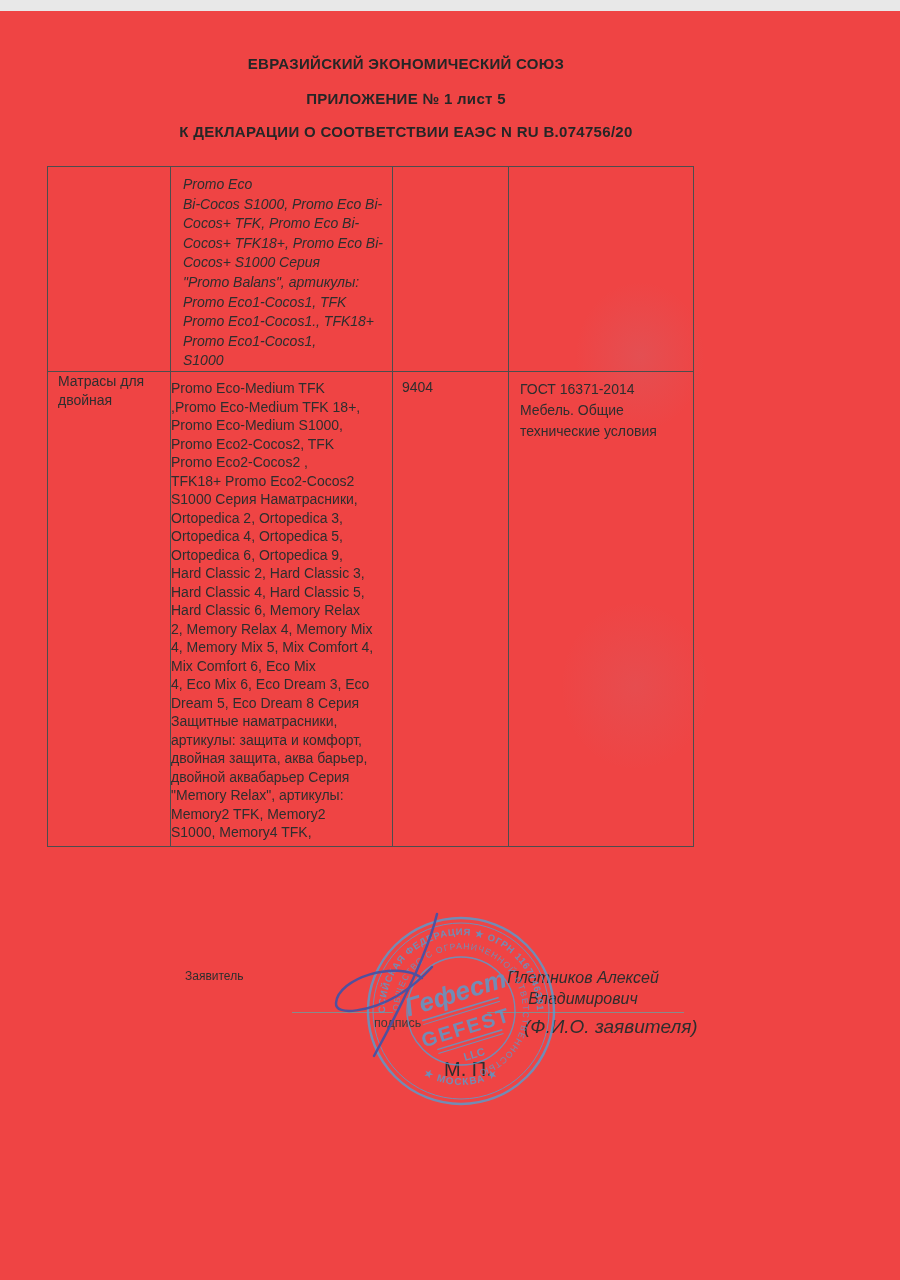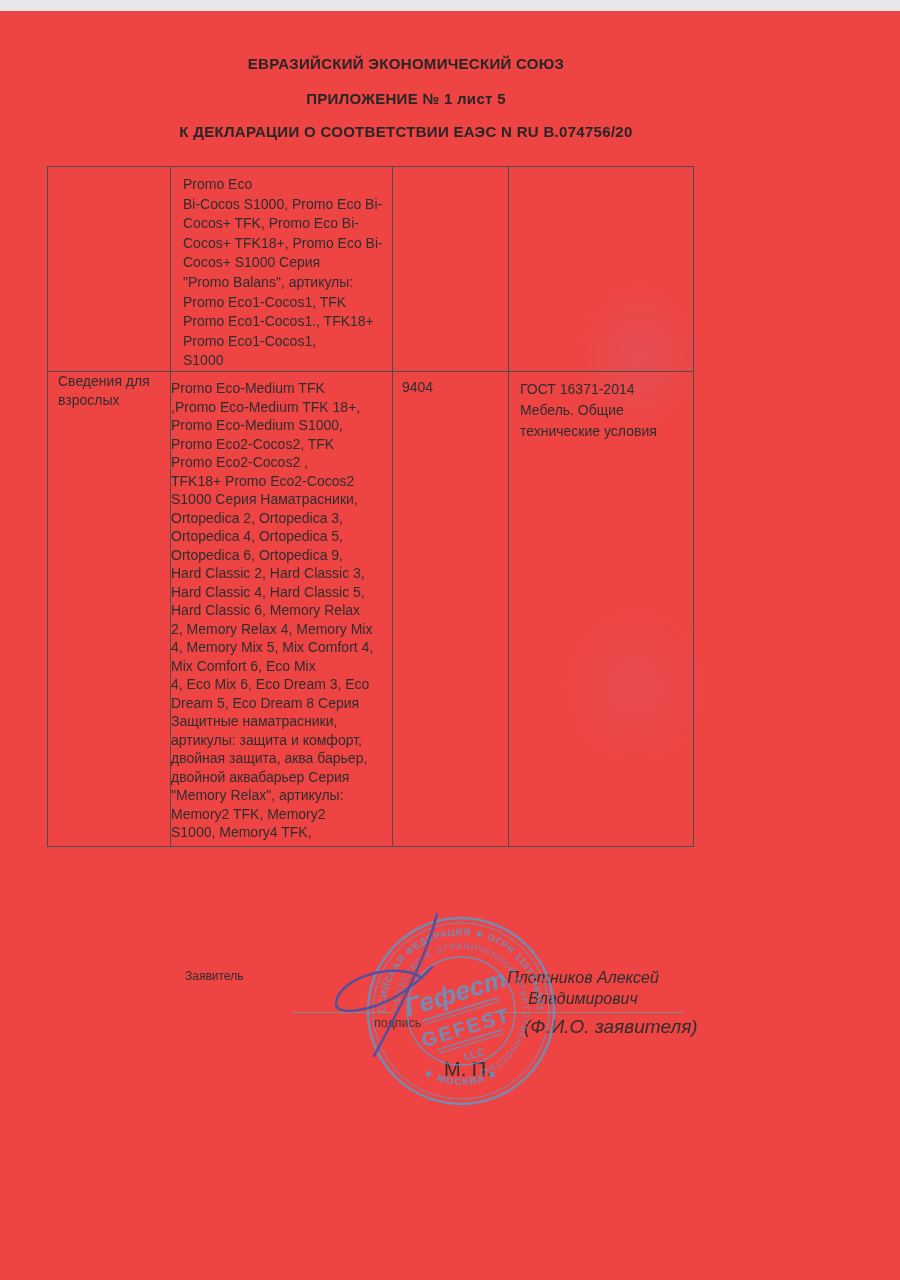--- a/index.html
+++ b/index.html
@@ -30,7 +30,7 @@
   }
   tr.head-row { height:90px; }
   tr.head-row th { vertical-align:middle; text-align:center; line-height:18.5px; padding:2px 3px; }
-  tr.row1 { height:205px; }
+  tr.row1 { height:205px;font-style:italic; }
   tr.row2 { height:475px; }
   .ml { white-space:pre-line; }
   td.details1 { padding:8px 2px 0 12px; line-height:19.6px; font-size:14.5px; }

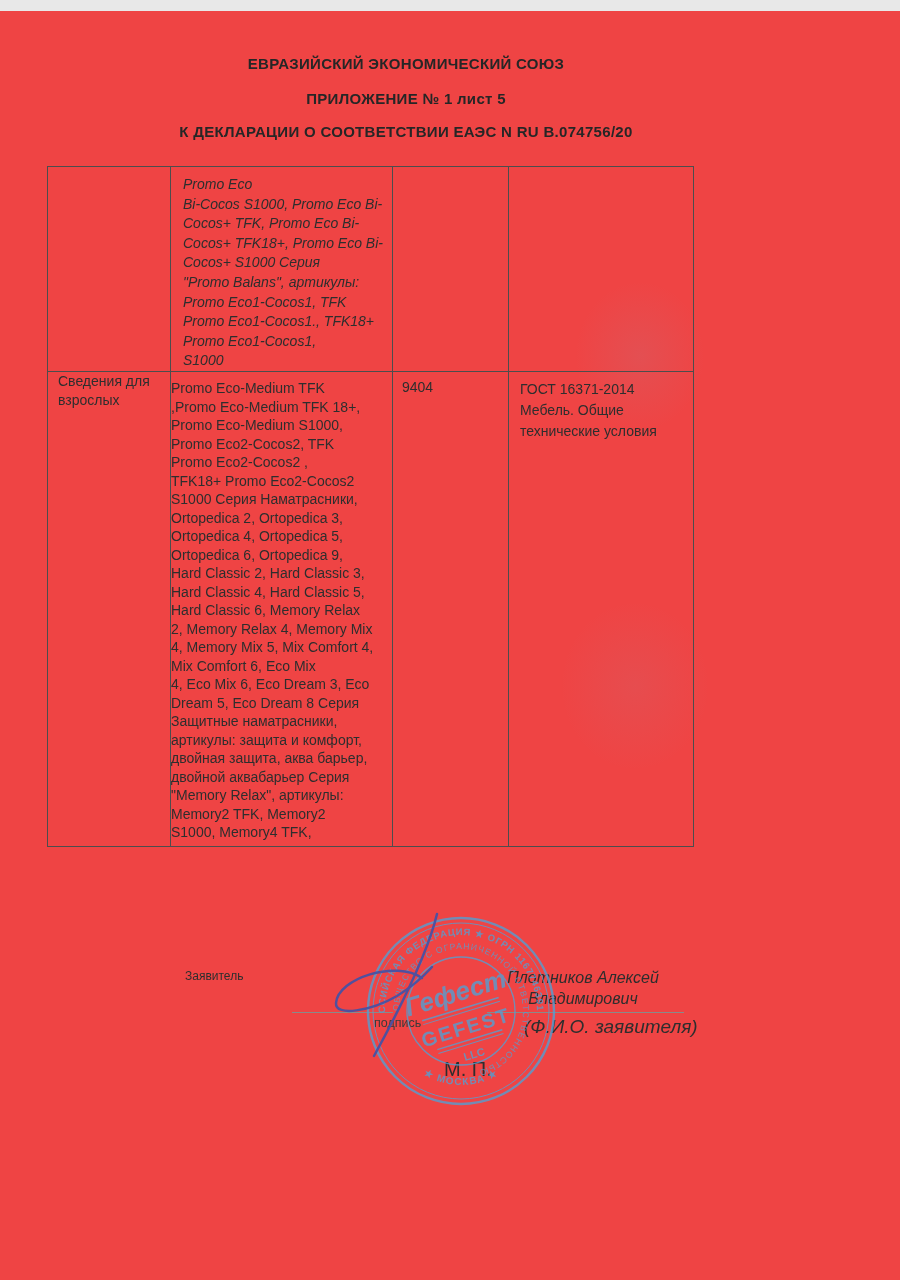--- a/index.html
+++ b/index.html
@@ -97,7 +97,7 @@
       <td></td>
     </tr>
     <tr class="row2">
-      <td class="prodname">Сведения для взрослых</td>
+      <td class="prodname">Матрасы для двойная</td>
       <td class="details2 ml">Promo Eco-Medium TFK
 ,Promo Eco-Medium TFK 18+,
 Promo Eco-Medium S1000,

